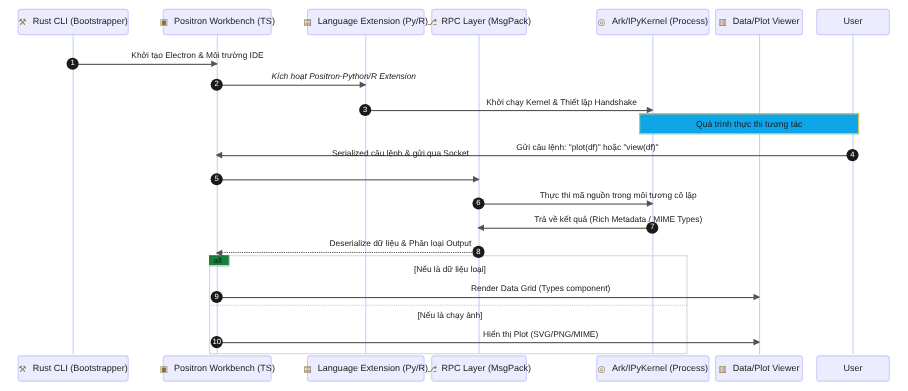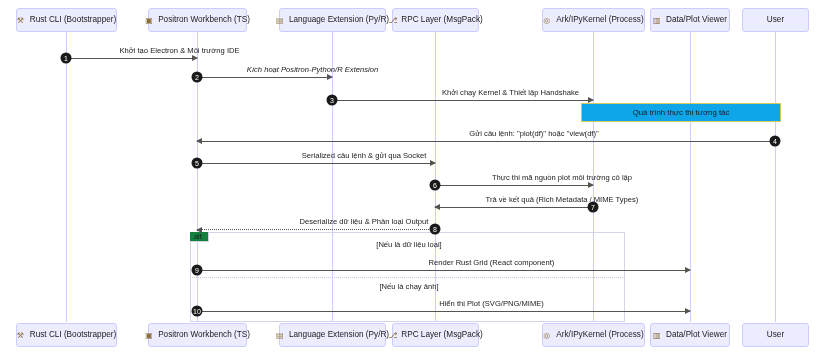--- a/index.html
+++ b/index.html
@@ -194,7 +194,7 @@
       <div class="msg" style="left: 197px; top: 163px; width: 238px;">
         <div class="arrowhead right"></div>
       </div>
-      <div class="msg-label" style="left: 316px; top: 152px;">Serialized câu lệnh &amp; gửi qua Socket</div>
+      <div class="msg-label" style="left: 316px; top: 136px;">Serialized câu lệnh &amp; gửi qua Socket</div>
       <div class="seqnum" style="left: 197px; top: 163px;">5</div>
       <div class="msg" style="left: 435px; top: 185px; width: 158px;">
         <div class="arrowhead right"></div>

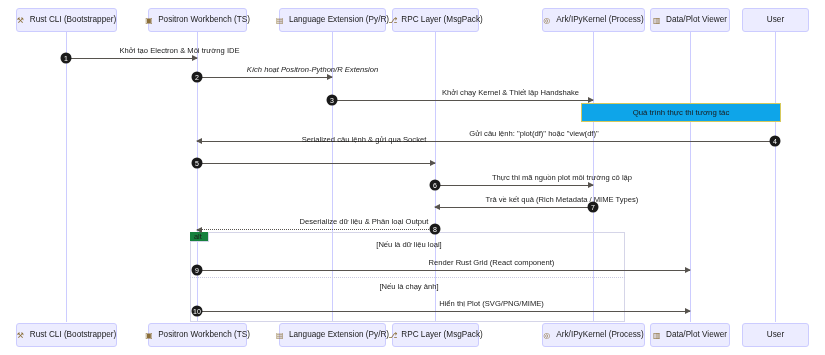--- a/index.html
+++ b/index.html
@@ -199,7 +199,7 @@
       <div class="msg" style="left: 435px; top: 185px; width: 158px;">
         <div class="arrowhead right"></div>
       </div>
-      <div class="msg-label" style="left: 514px; top: 174px;">Thực thi mã nguồn plot môi trường cô lập</div>
+      <div class="msg-label" style="left: 514px; top: 174px;">Thực thi mã nguồn trong môi tương cô lập</div>
       <div class="seqnum" style="left: 435px; top: 185px;">6</div>
       <div class="msg" style="left: 435px; top: 207px; width: 158px;">
         <div class="arrowhead left"></div>

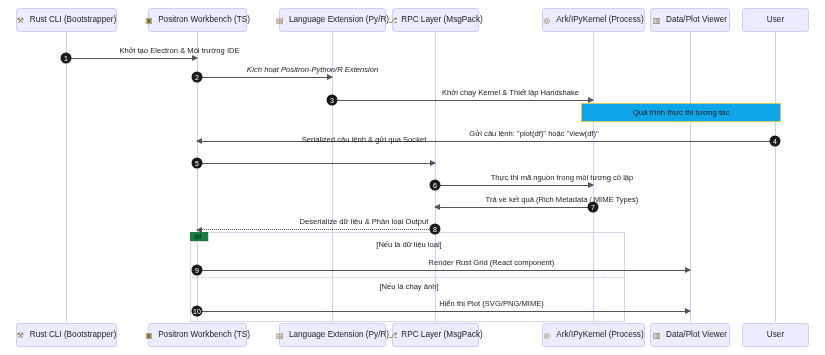--- a/index.html
+++ b/index.html
@@ -214,7 +214,7 @@
       <div class="msg" style="left: 197px; top: 270px; width: 493px;">
         <div class="arrowhead right"></div>
       </div>
-      <div class="msg-label" style="left: 443.5px; top: 259px;">Render Rust Grid (React component)</div>
+      <div class="msg-label" style="left: 443.5px; top: 259px;">Render Data Grid (Types component)</div>
       <div class="seqnum" style="left: 197px; top: 270px;">9</div>
       <div class="msg" style="left: 197px; top: 311px; width: 493px;">
         <div class="arrowhead right"></div>

